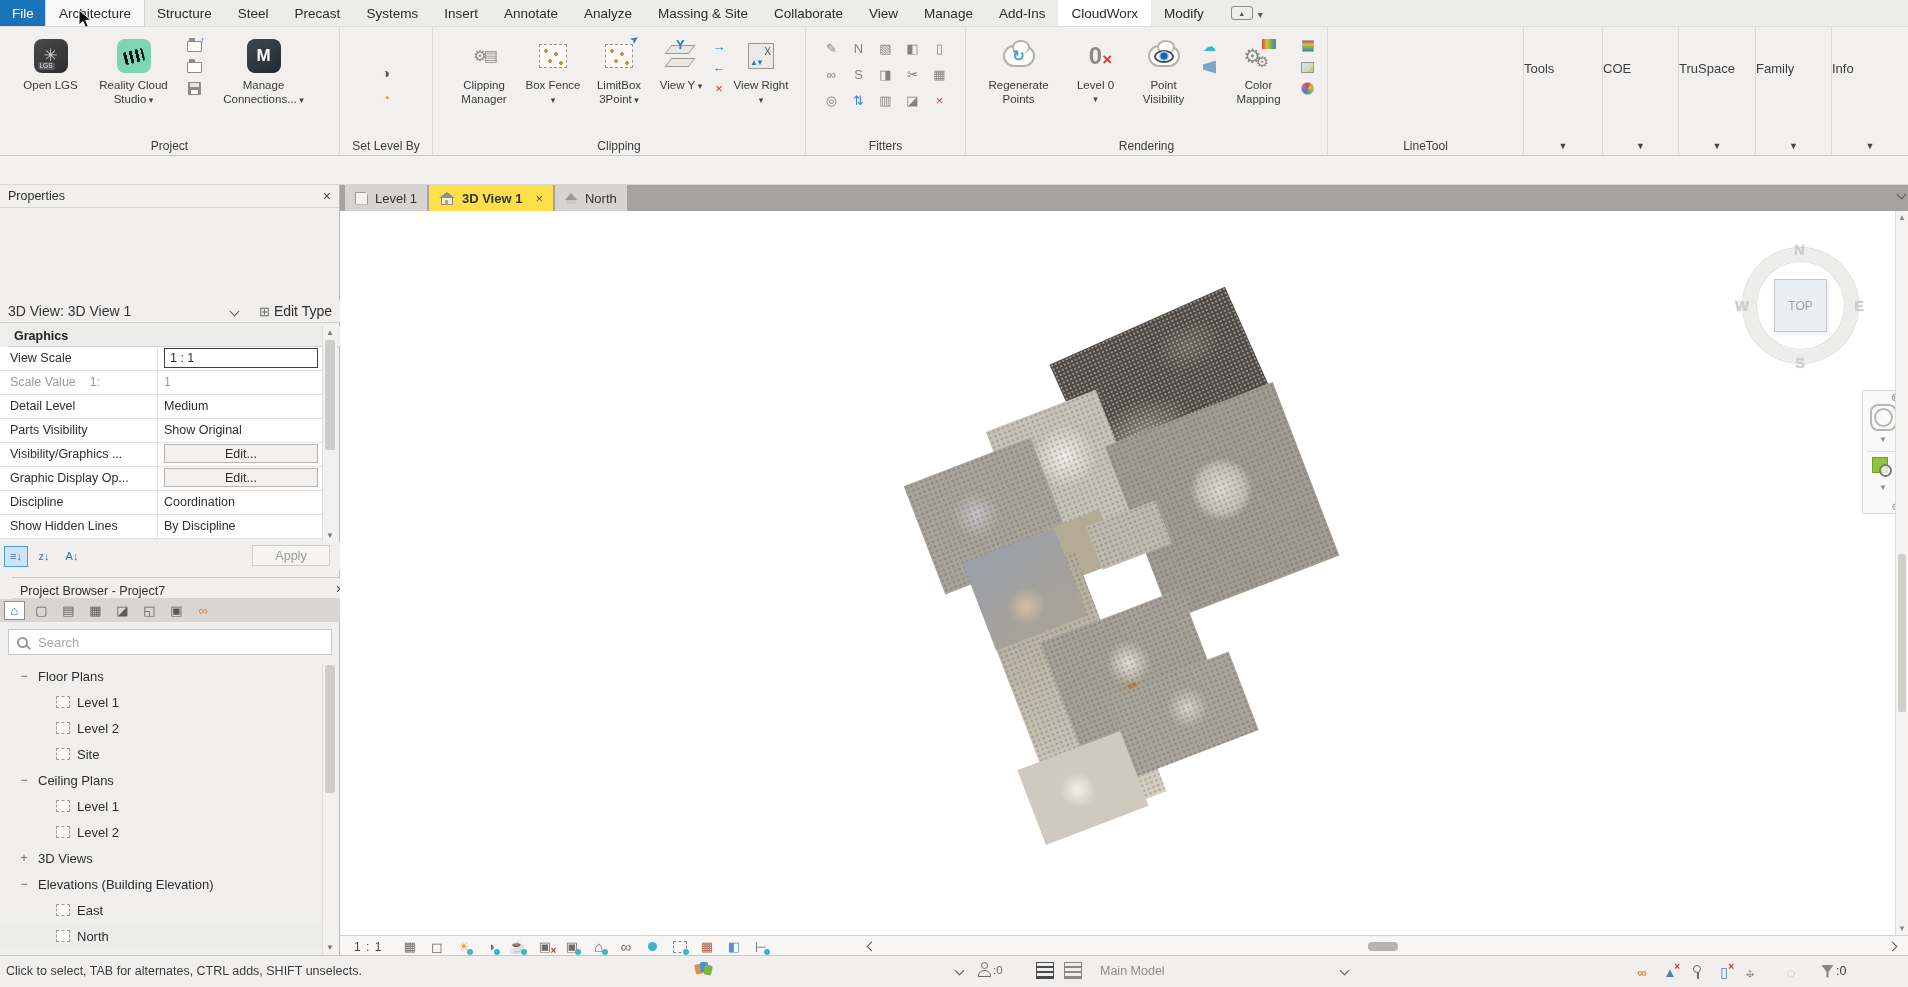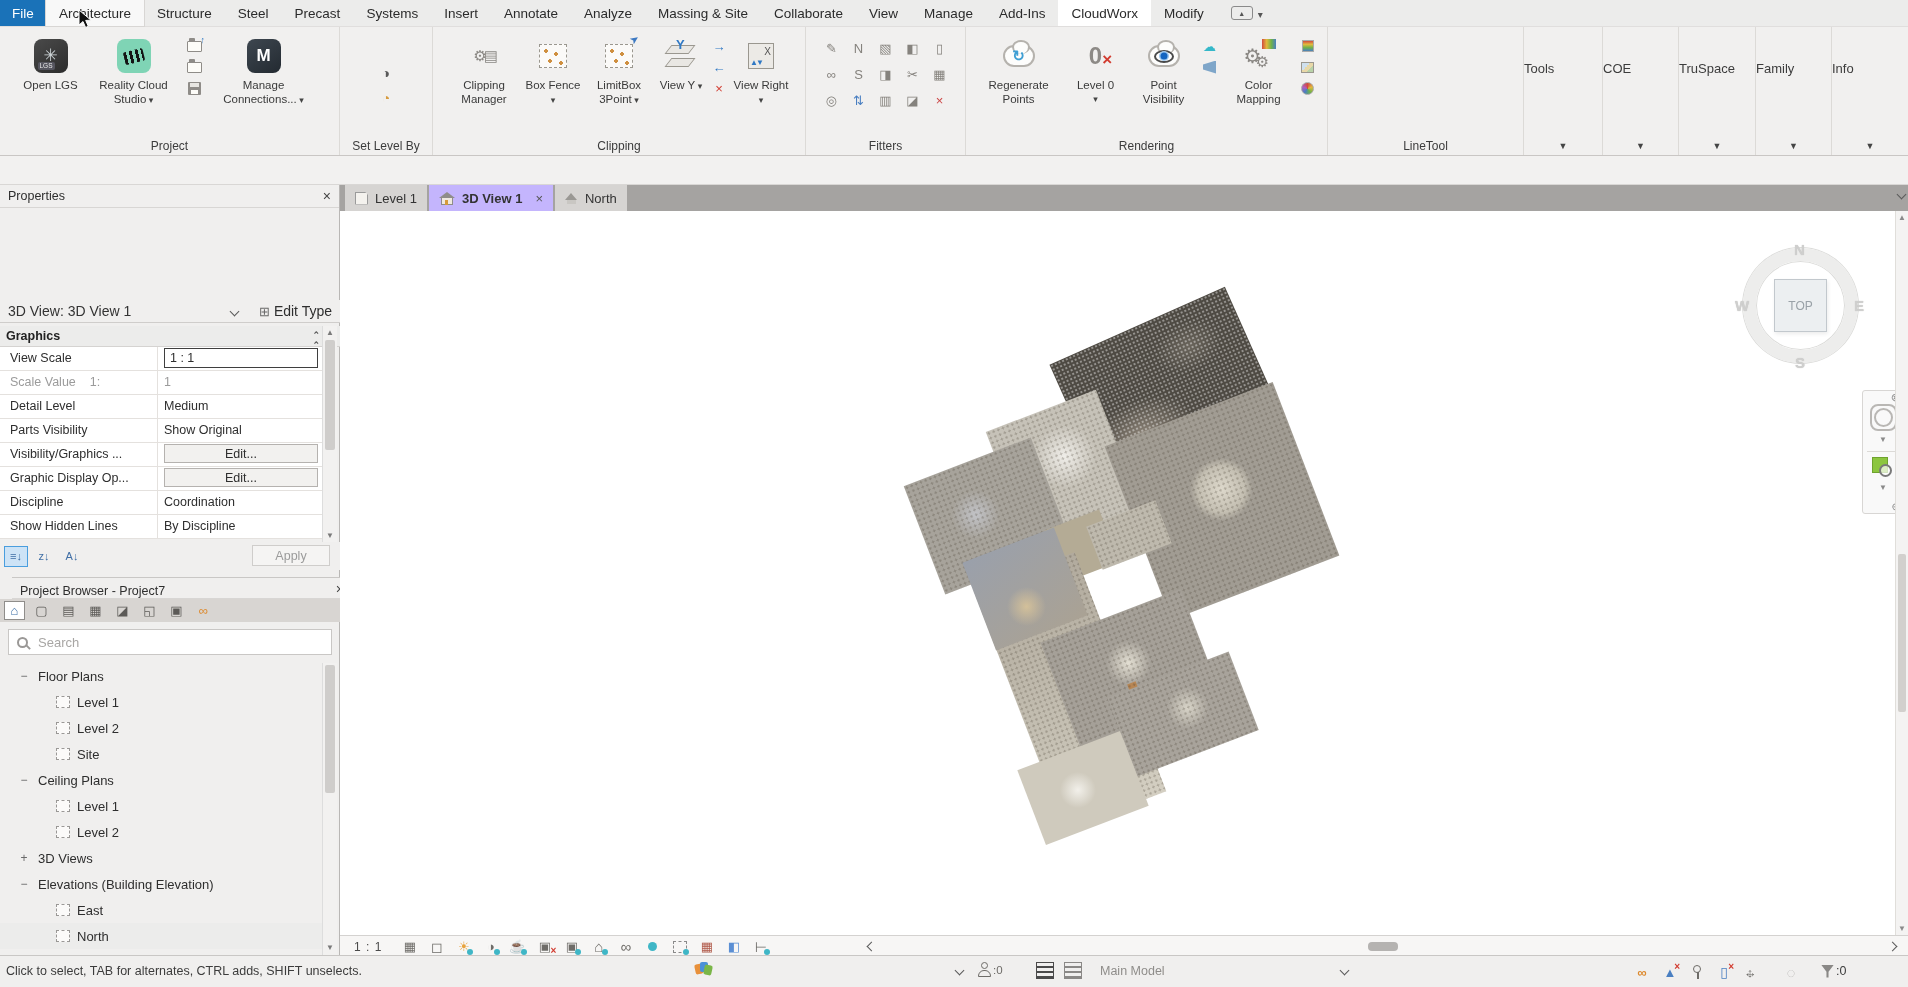--- a/index.html
+++ b/index.html
@@ -106,7 +106,7 @@
   .options-strip{position:absolute;left:0;top:156px;width:1908px;height:29px;background:#f2f1f0;border-bottom:1px solid #d9d7d5;}
   .tab-bar{position:absolute;left:340px;top:185px;width:1568px;height:26px;background:#a5a3a1;display:flex;align-items:flex-end;gap:2px;padding-left:5px;}
   .vtab{height:26px;display:flex;align-items:center;gap:7px;padding:0 10px;background:#d6d4d2;font-size:13px;color:#333;white-space:nowrap;}
-  .vtab.active{background:#c4b5fd;font-weight:bold;}
+  .vtab.active{background:#fde047;font-weight:bold;}
   .vtab .tclose{font-size:13px;color:#555;font-weight:normal;margin-left:6px;}
   .tab-scroll{position:absolute;right:3px;top:6px;color:#4a4a4a;}
   .sheet-ico{width:13px;height:13px;border:1px solid #9a9a9a;background:#f4f2ee;clip-path:polygon(0 0,75% 0,100% 25%,100% 100%,0 100%);}

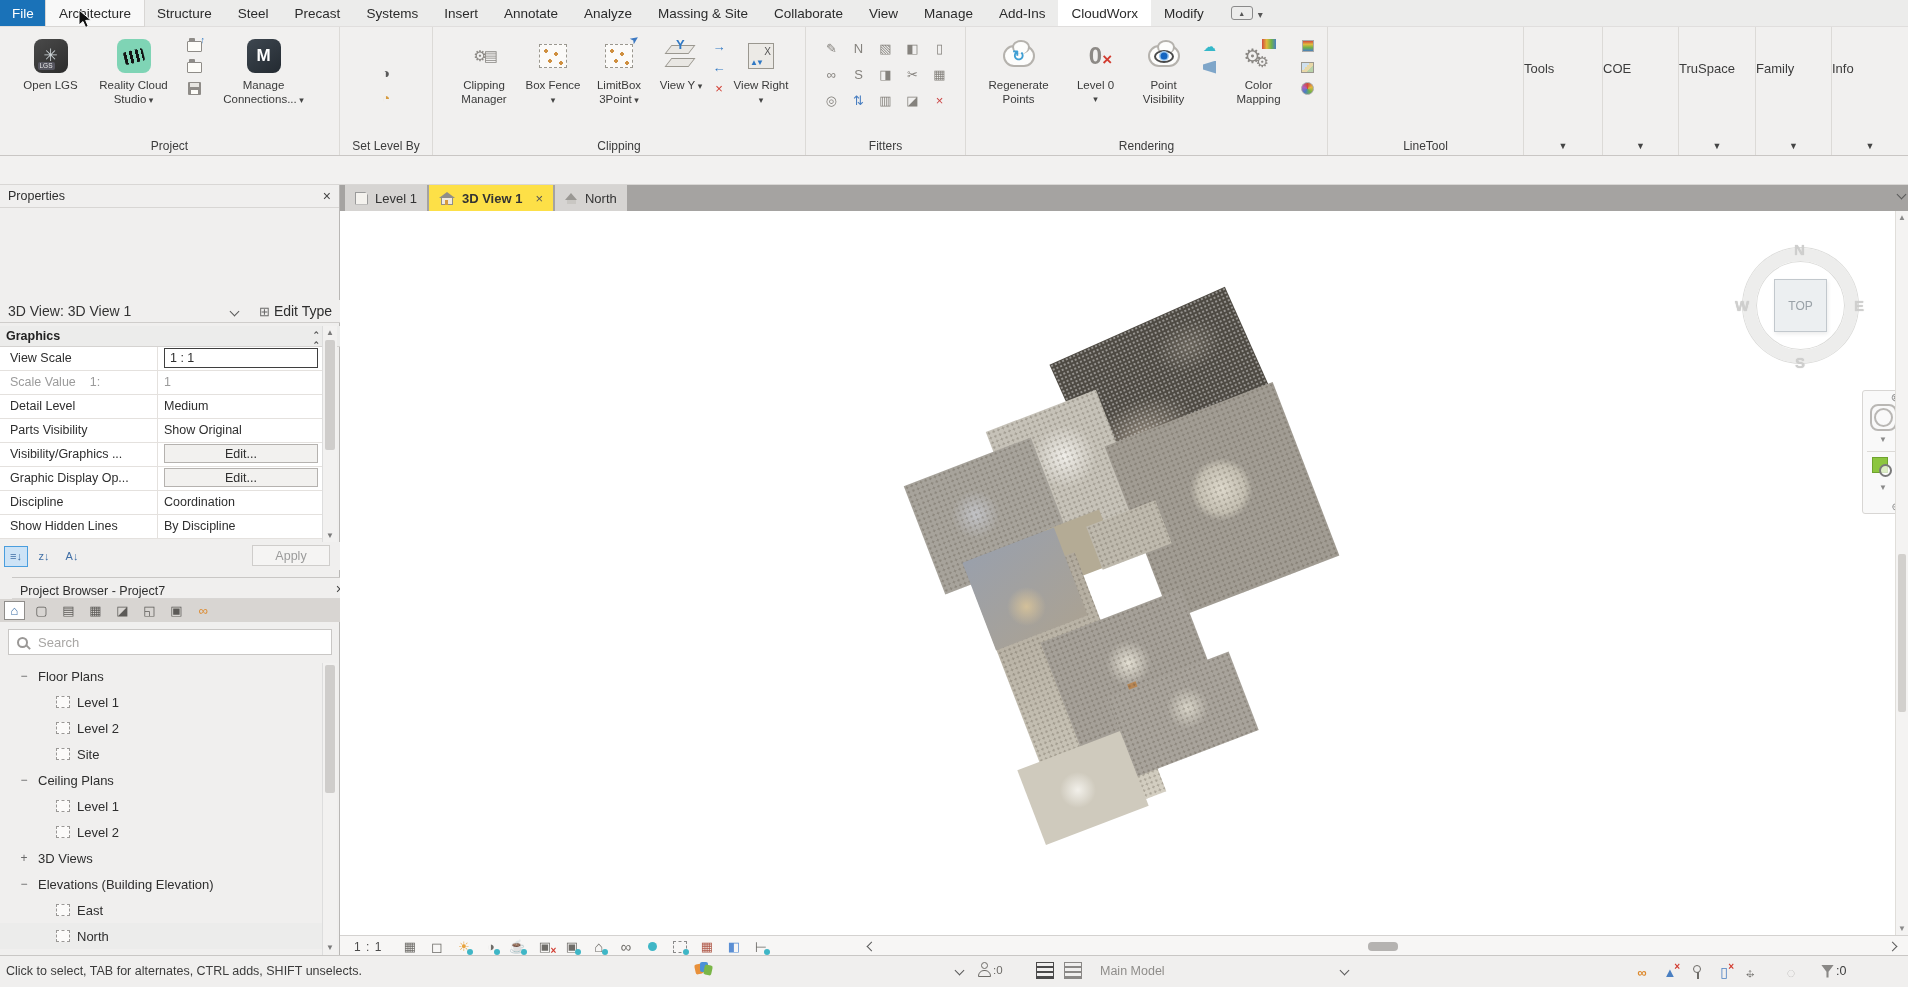--- a/index.html
+++ b/index.html
@@ -134,7 +134,7 @@
   .edit-type{position:absolute;right:8px;display:flex;align-items:center;gap:4px;color:#2e2e2e;}
   .edit-type::before{content:"⊞";color:#6a6a6a;font-size:13px;}
   .inst-caret{position:absolute;right:102px;top:8px;}
-  .sect-row{position:absolute;left:0;top:141px;width:340px;height:21px;background:#ececeb;border-bottom:1px solid #d5d3d1;display:flex;align-items:center;padding:0 6px;font-weight:bold;color:#222;}
+  .sect-row{position:absolute;left:8px;top:141px;width:340px;height:21px;background:#ececeb;border-bottom:1px solid #d5d3d1;display:flex;align-items:center;padding:0 6px;font-weight:bold;color:#222;}
   .sect-collapse{position:absolute;right:20px;top:4px;font-size:9px;color:#555;}
   .prop-table{position:absolute;left:0;top:162px;width:322px;}
   .prop-row{display:flex;height:24px;border-bottom:1px solid #e4e1de;background:#fff;}

